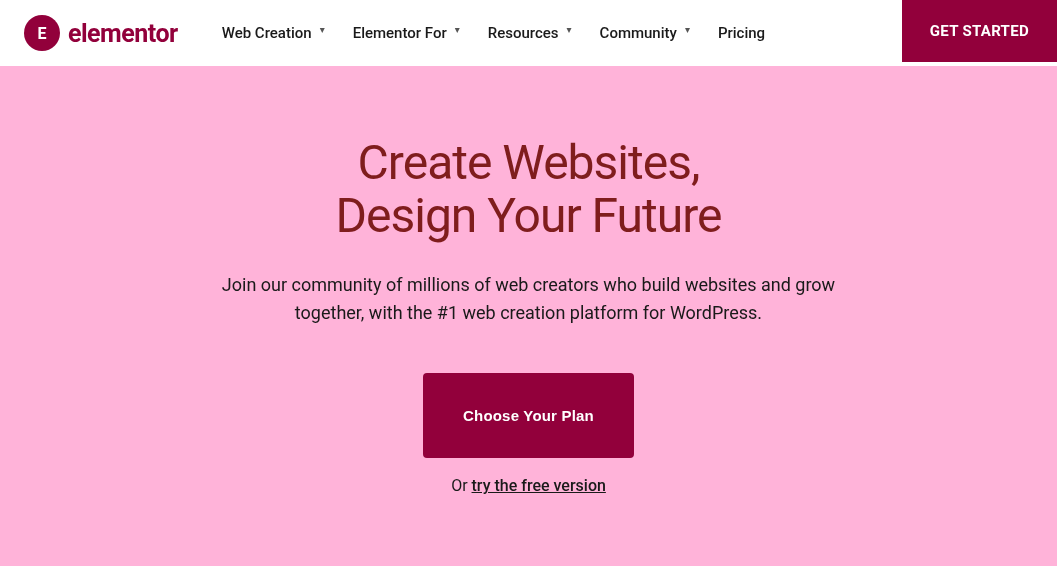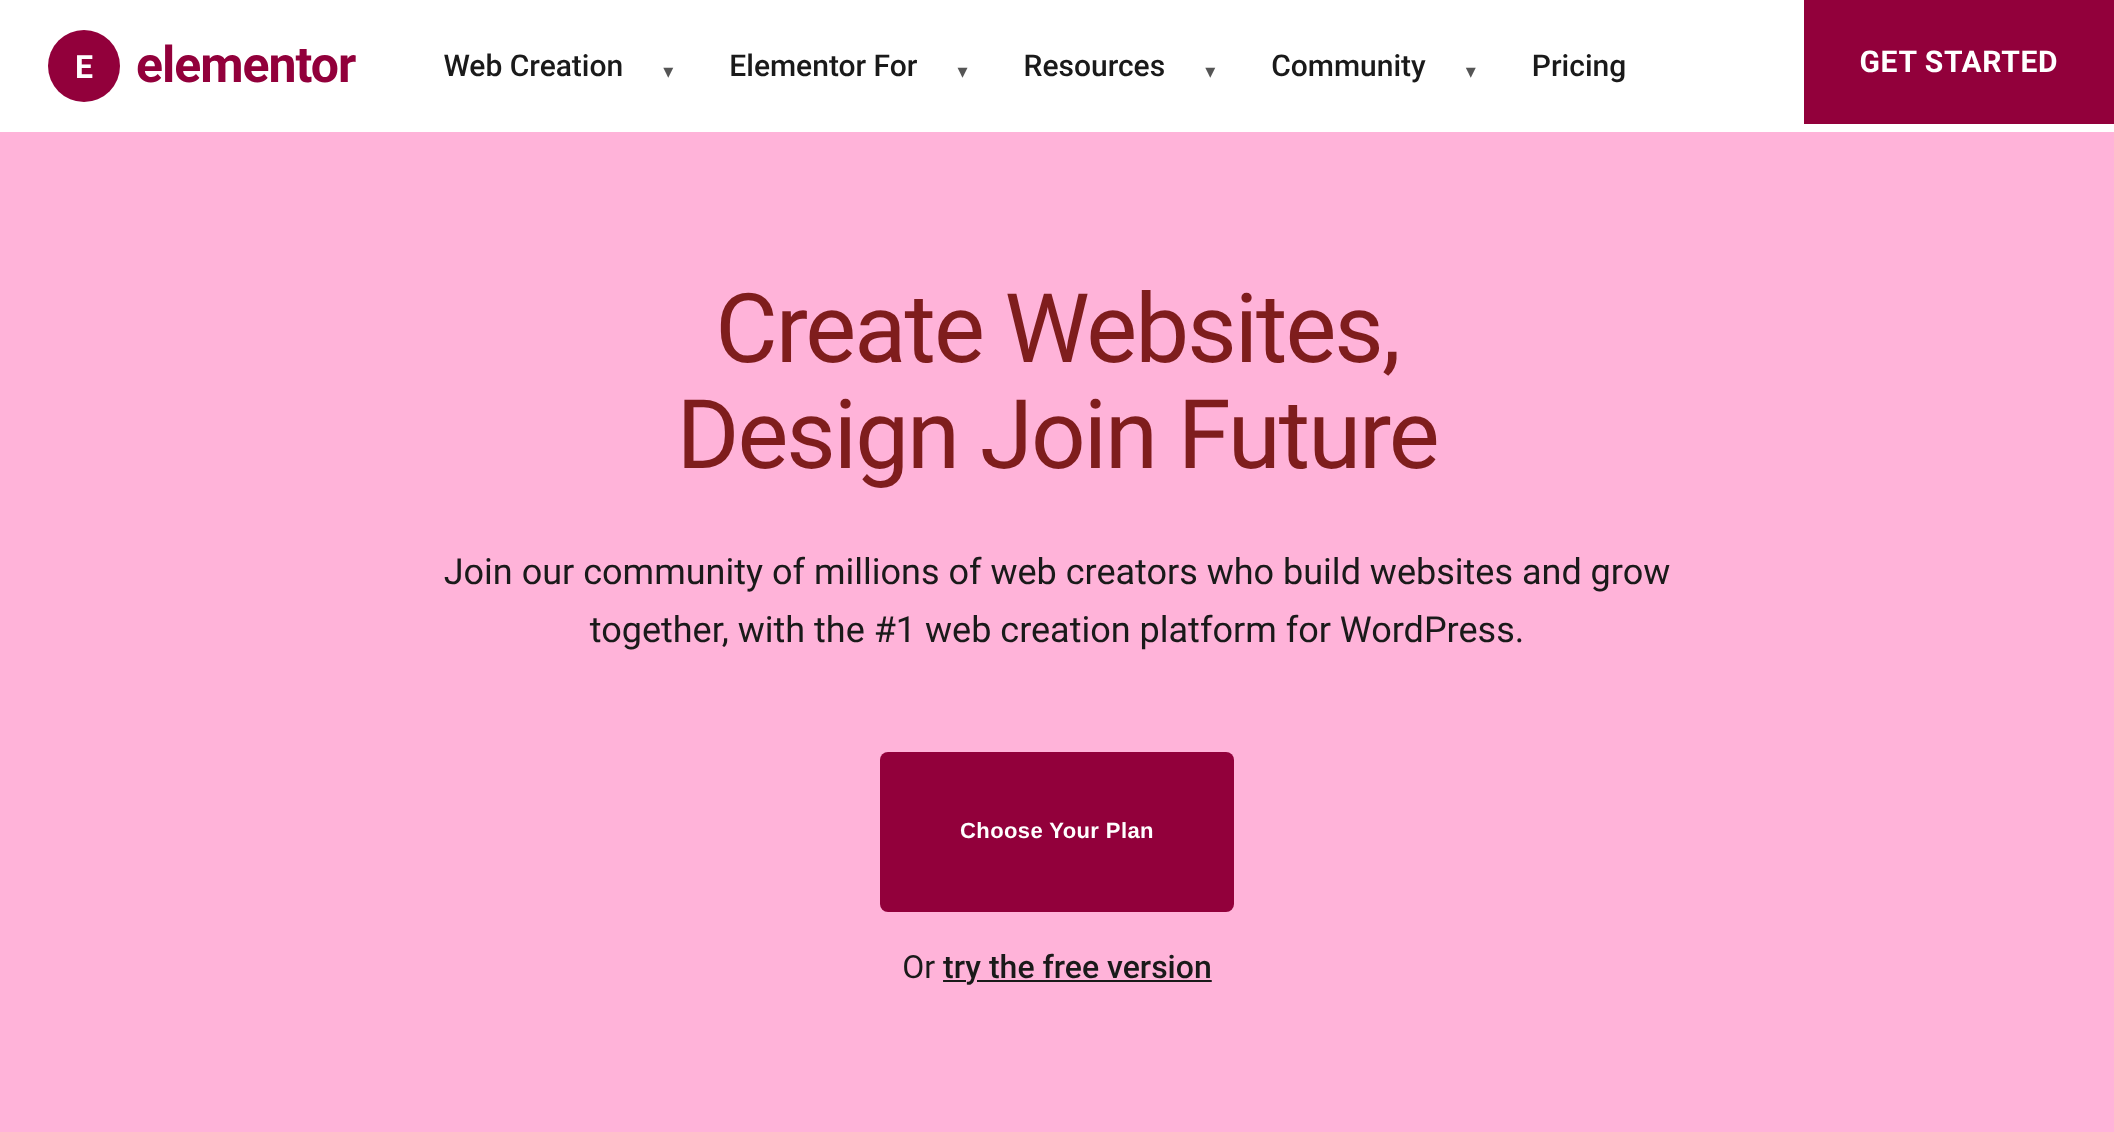--- a/index.html
+++ b/index.html
@@ -64,8 +64,8 @@
 
     .nav-item {
       display: flex;
-      align-items: flex-end;
-      gap: 20px;
+      align-items: flex-start;
+      gap: 8px;
       padding: 8px 12px;
       font-size: 15px;
       font-weight: 500;

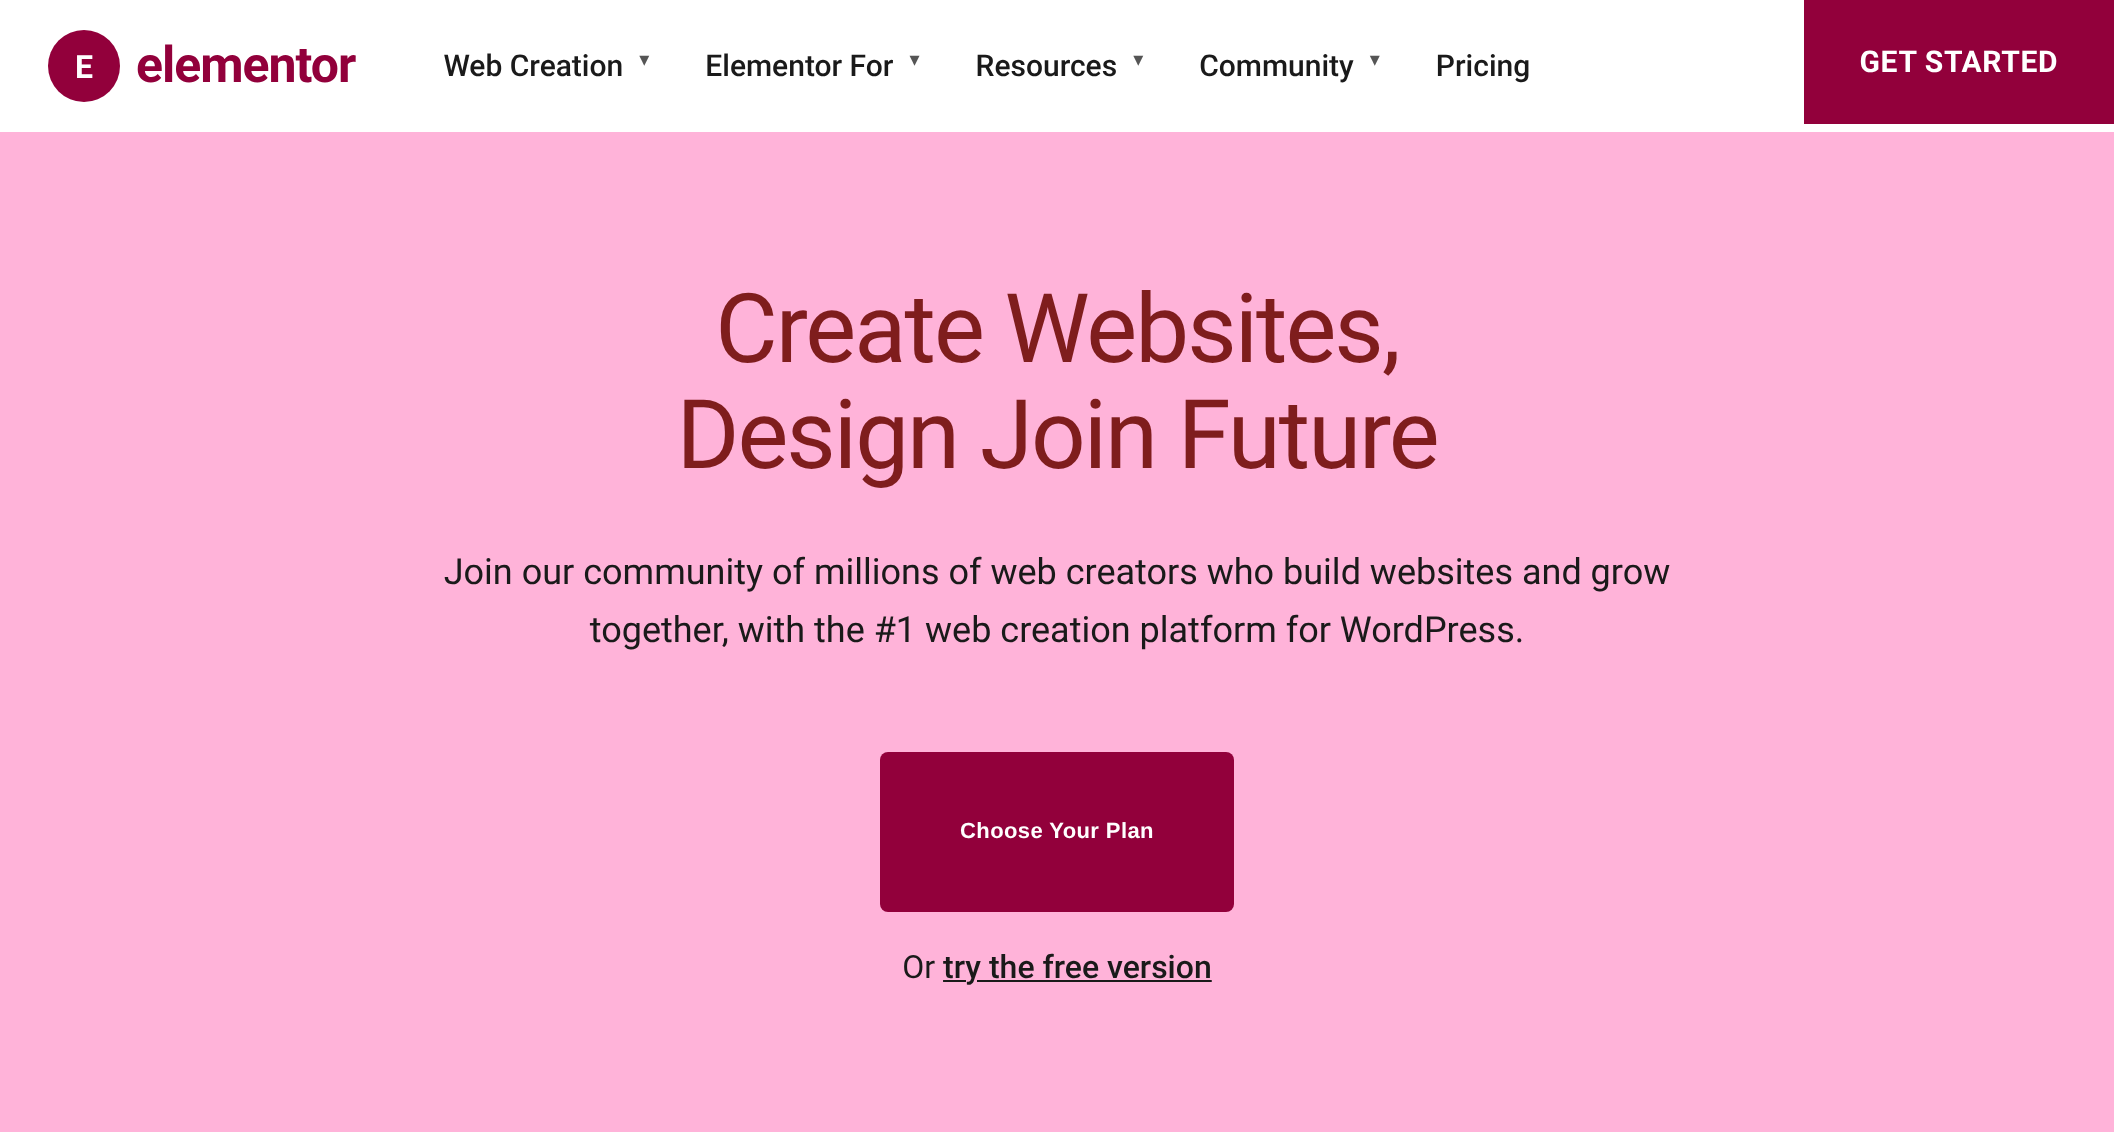--- a/index.html
+++ b/index.html
@@ -210,7 +210,7 @@
 <section class="hero">
   <h1 class="hero-title">
     <span>Create Websites,</span><br>
-    <span>Design Join Future</span>
+    <span>Design Your Future</span>
   </h1>
   <p class="hero-subtitle">Join our community of millions of web creators who build websites and grow together, with the #1 web creation platform for WordPress.</p>
   <button class="choose-plan-btn">Choose Your Plan</button>

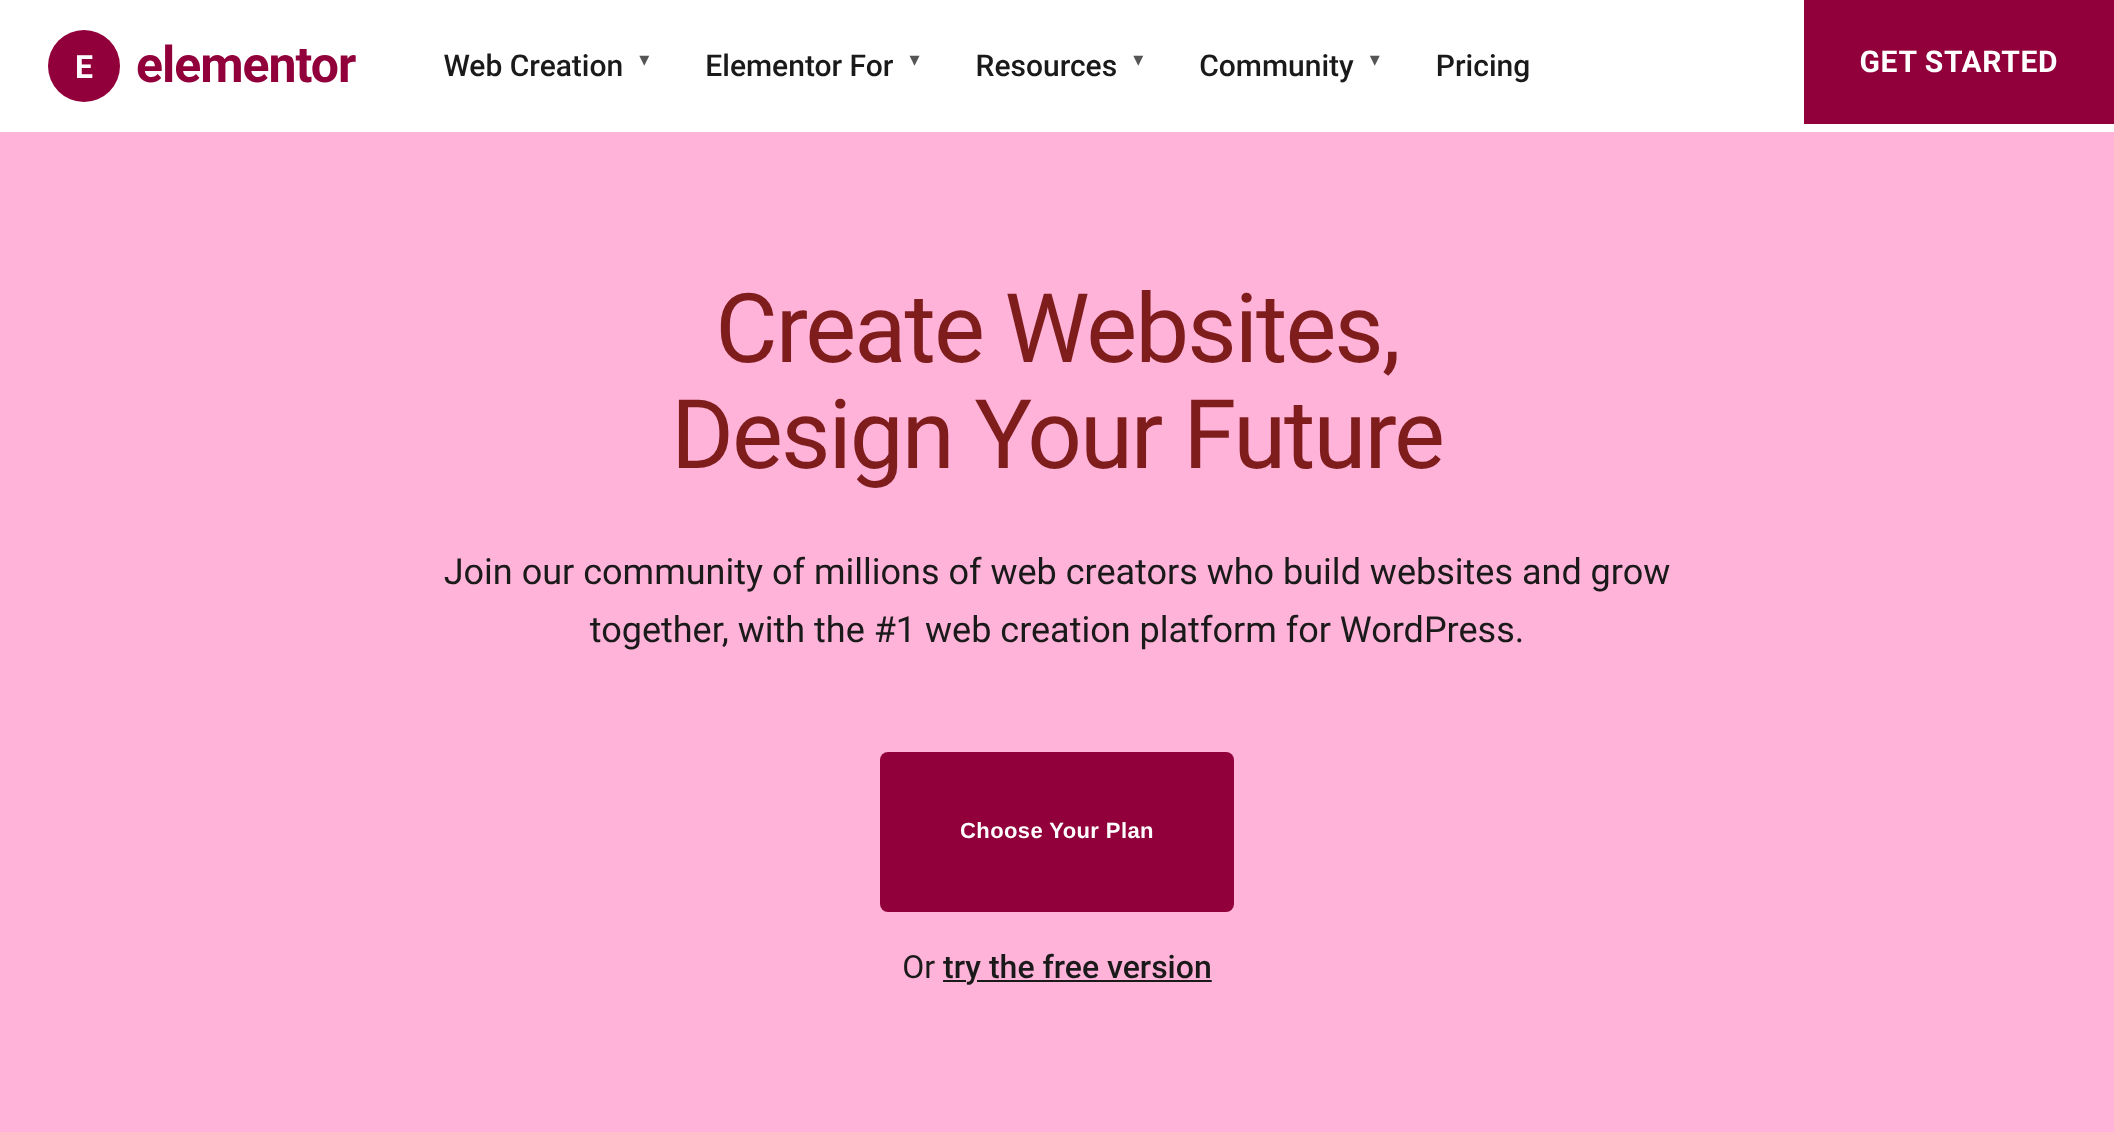--- a/index.html
+++ b/index.html
@@ -146,7 +146,7 @@
     .choose-plan-btn {
       background-color: #92003b;
       color: #ffffff;
-      font-size: 11px;
+      font-size: 15px;
       font-weight: 700;
       padding: 34px 40px;
       border: none;

